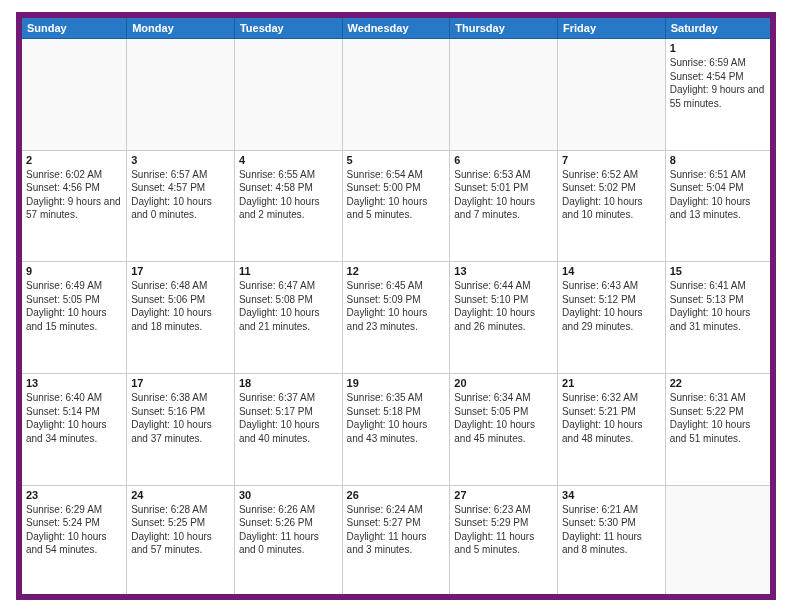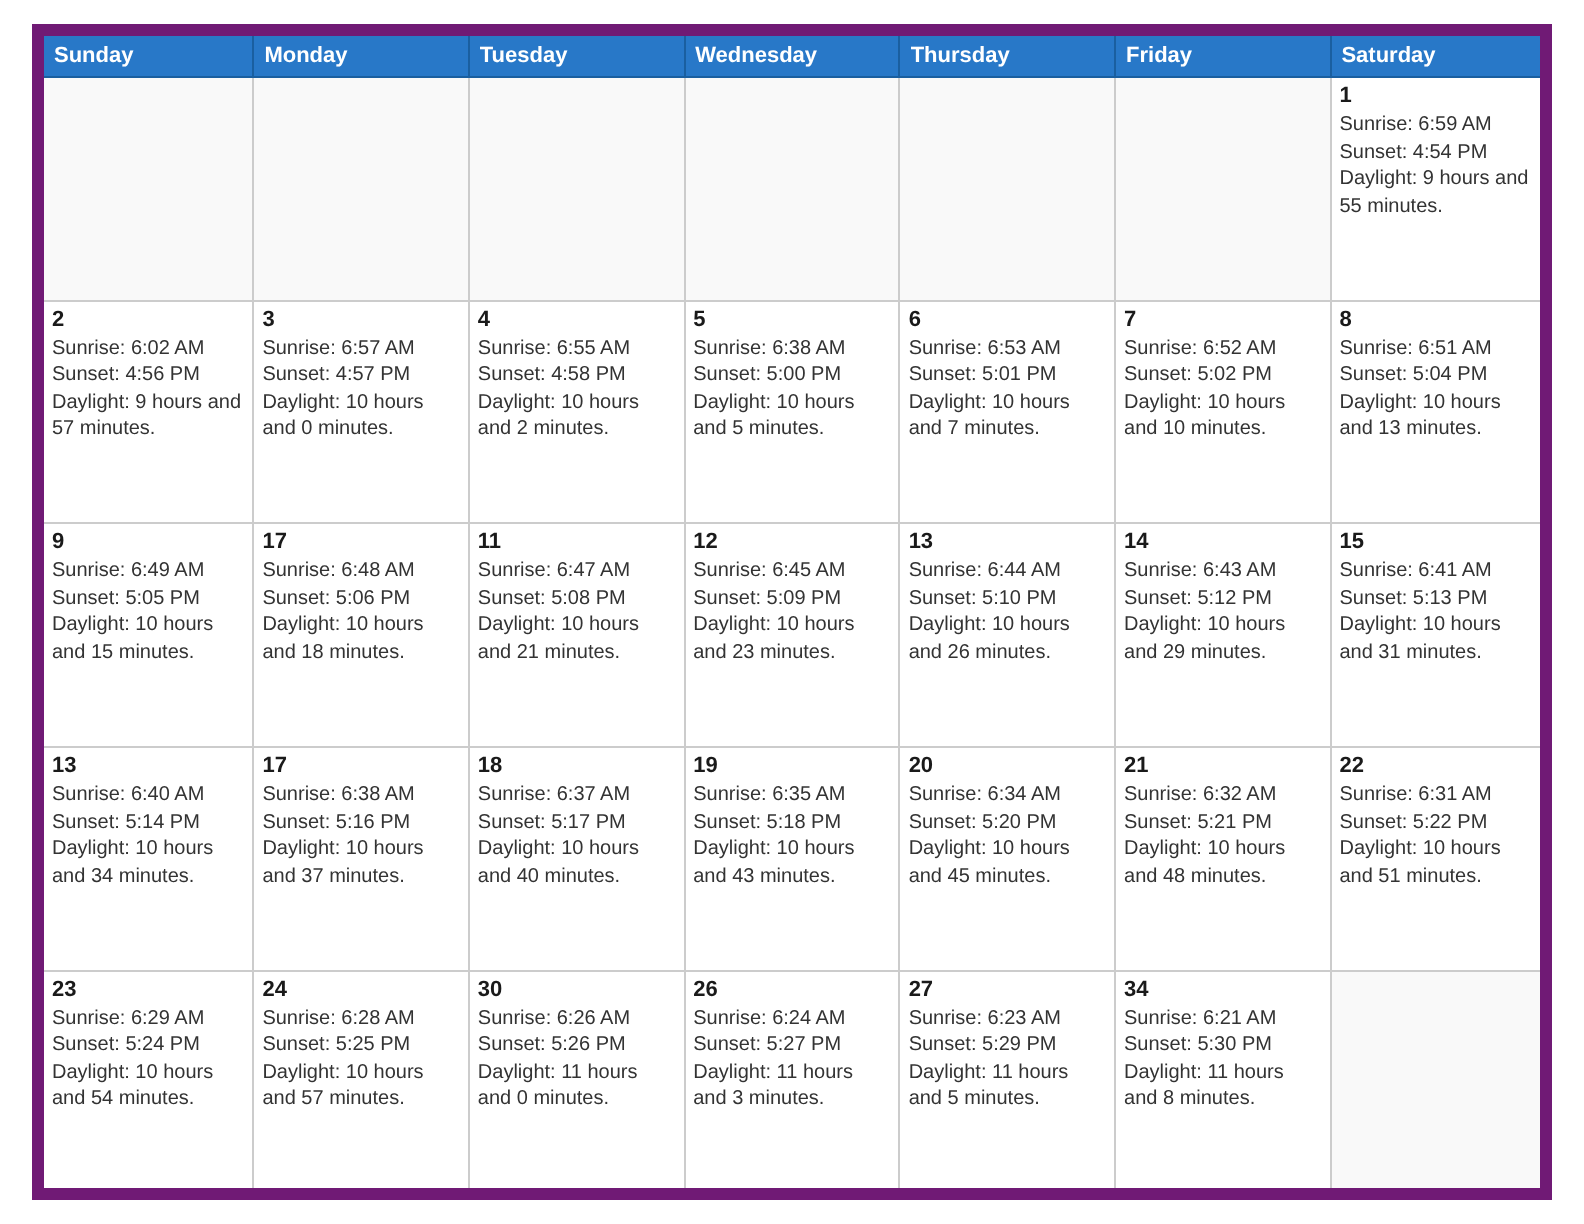--- a/index.html
+++ b/index.html
@@ -140,7 +140,7 @@
           </td>
           <td>
             <span class="day-num">5</span>
-            <div class="day-info">Sunrise: 6:38 AM
+            <div class="day-info">Sunrise: 6:54 AM
 Sunset: 5:00 PM
 Daylight: 10 hours and 5 minutes.</div>
           </td>

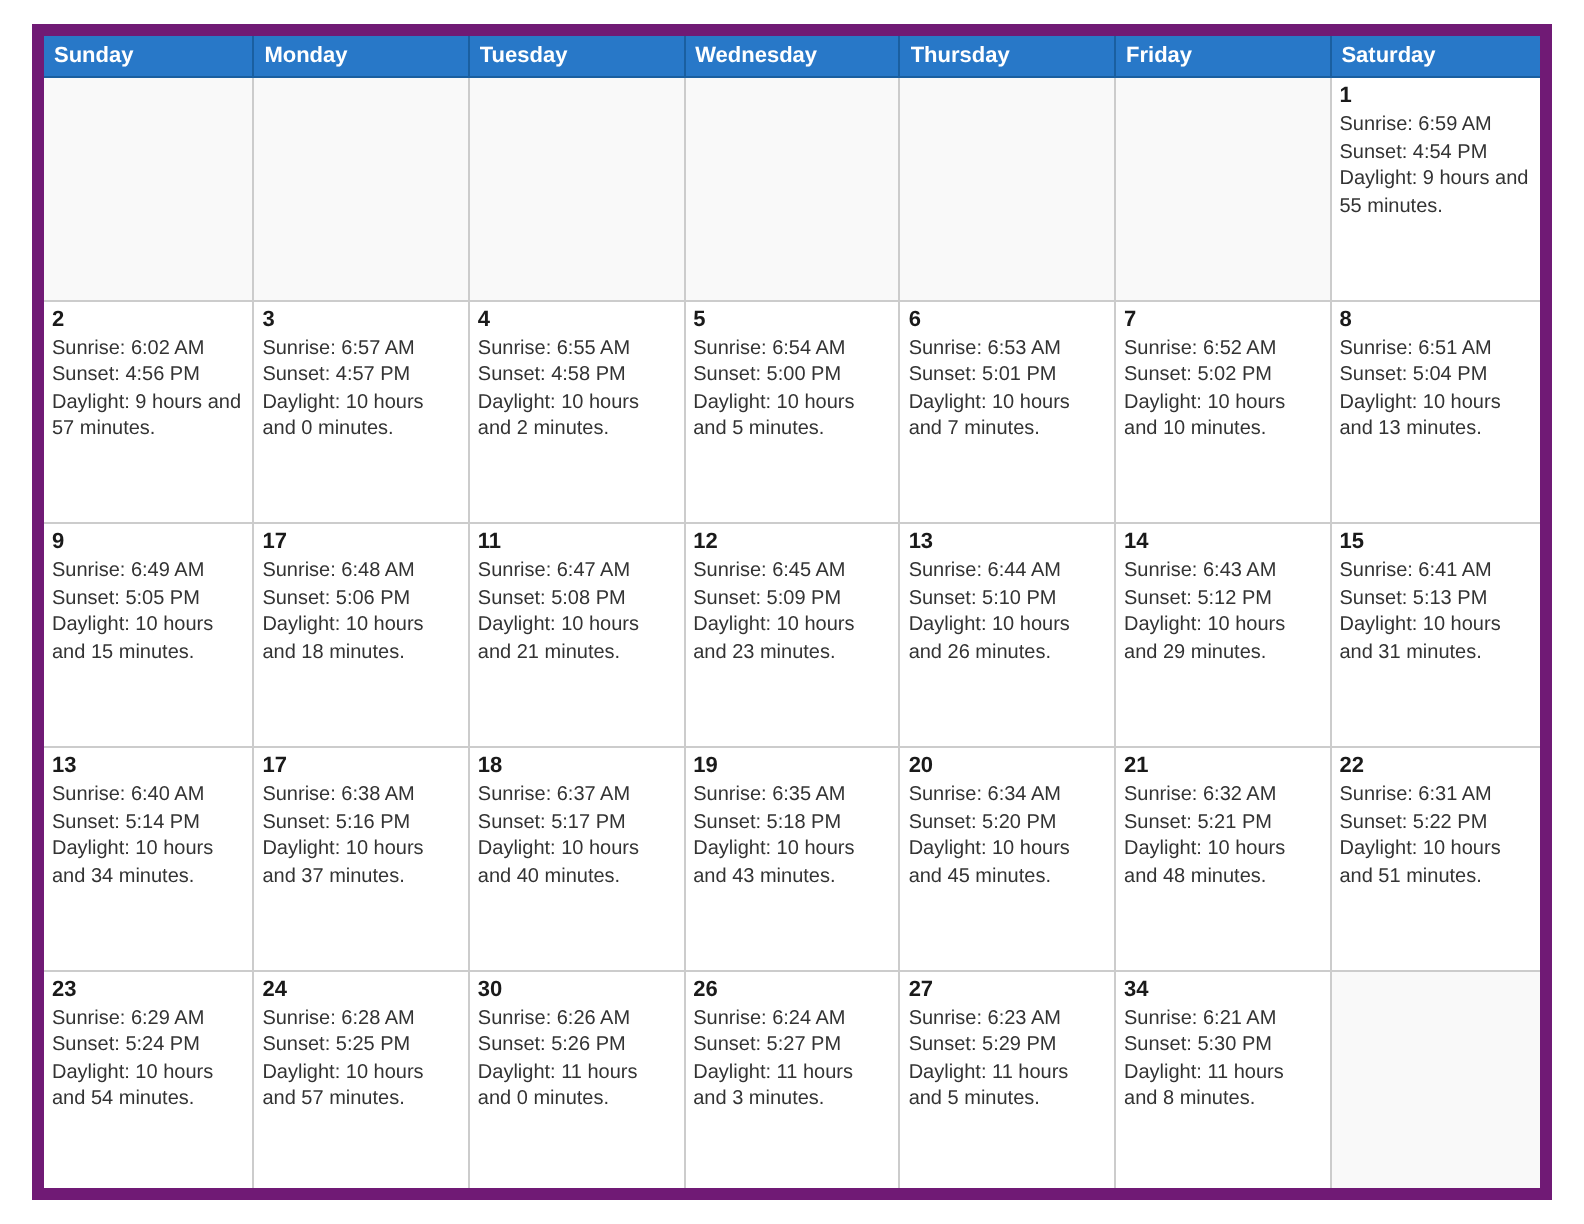--- a/index.html
+++ b/index.html
@@ -235,7 +235,7 @@
           <td>
             <span class="day-num">20</span>
             <div class="day-info">Sunrise: 6:34 AM
-Sunset: 5:20 PM
+Sunset: 5:05 PM
 Daylight: 10 hours and 45 minutes.</div>
           </td>
           <td>

